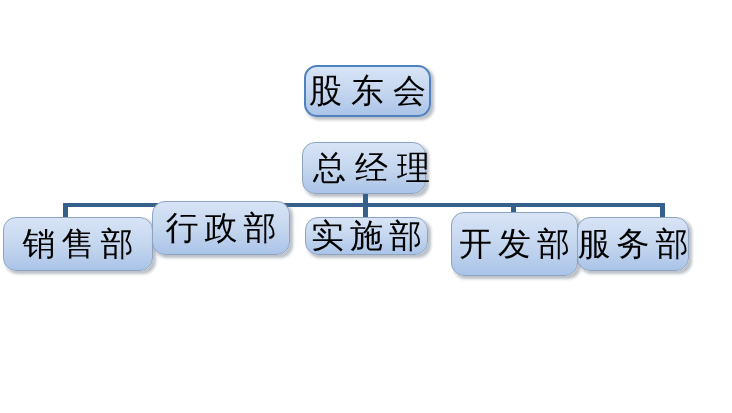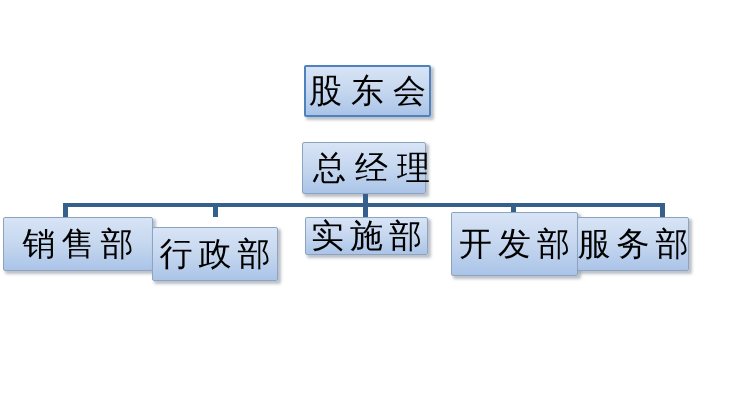--- a/index.html
+++ b/index.html
@@ -26,7 +26,7 @@
       var(--box_fill_mid, #c3d5ee) 55%,
       var(--box_fill_bottom, #aac4e8) 100%);
     border: 1.5px solid var(--box_border, #8ea3bf);
-    border-radius: 2px;
+    border-radius: 13px;
     box-shadow: 2.5px 2.5px 3px rgba(105,115,130,0.45);
     color: var(--text, #000000);
     font-size: 33px;

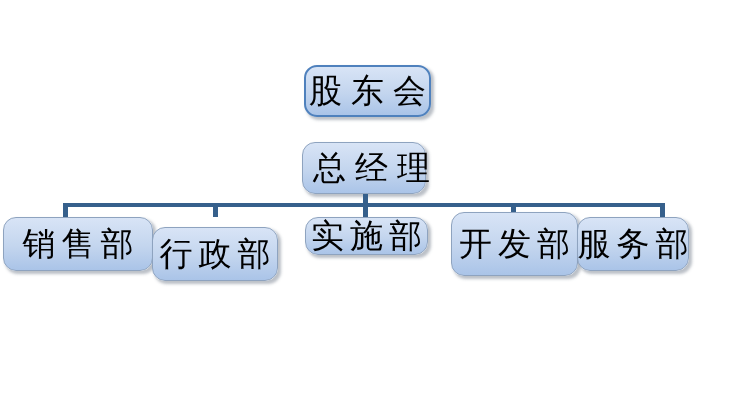--- a/index.html
+++ b/index.html
@@ -47,7 +47,7 @@
   .box-shareholders { left: 304px; top: 65px;  width: 127px; height: 52px; }
   .box-gm           { left: 302px; top: 142px; width: 124px; height: 52px; letter-spacing: 9px; padding-left: 24px; }
   .box-sales        { left: 3px;   top: 217px; width: 150px; height: 54px; }
-  .box-admin        { left: 152px; top: 227px; width: 126px; height: 54px; }
+  .box-admin        { left: 152px; top: 201px; width: 138px; height: 54px; }
   .box-impl         { left: 305px; top: 217px; width: 123px; height: 38px; }
   .box-dev          { left: 451px; top: 212px; width: 127px; height: 64px; }
   .box-service      { left: 577px; top: 217px; width: 112px; height: 54px; }

